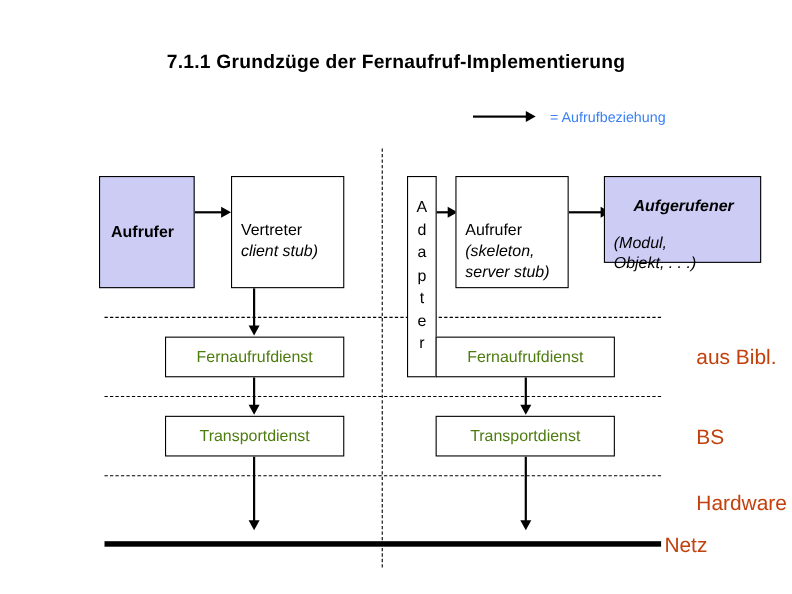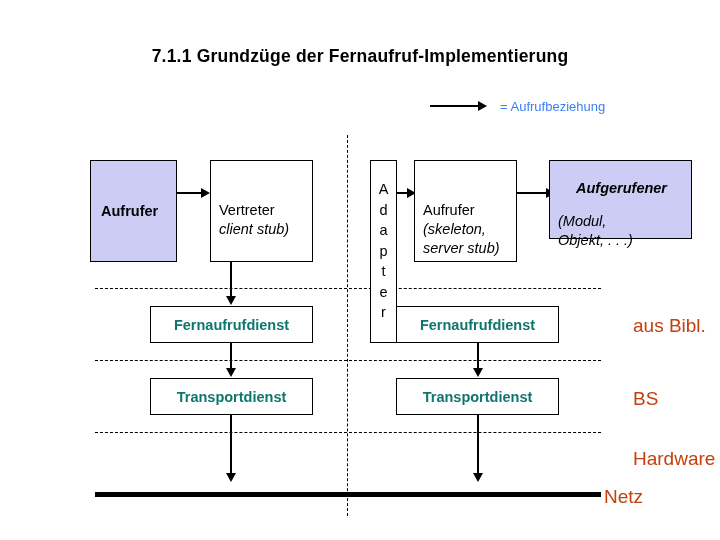--- a/index.html
+++ b/index.html
@@ -125,8 +125,7 @@
     align-items: center;
     justify-content: center;
     font-size: 14.5px;
-    color: #0f766e;
-    font-weight: bold;
+    color: #4d7c0f;
   }
 
   

